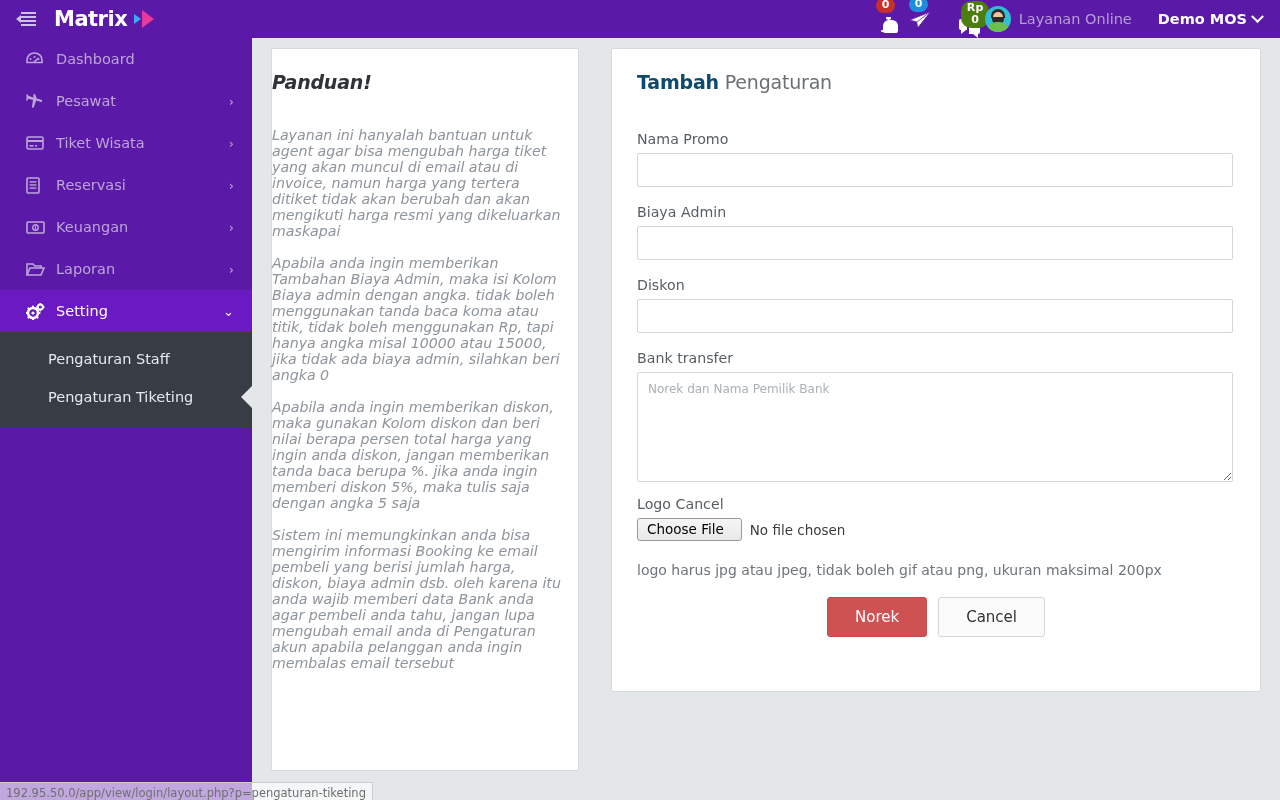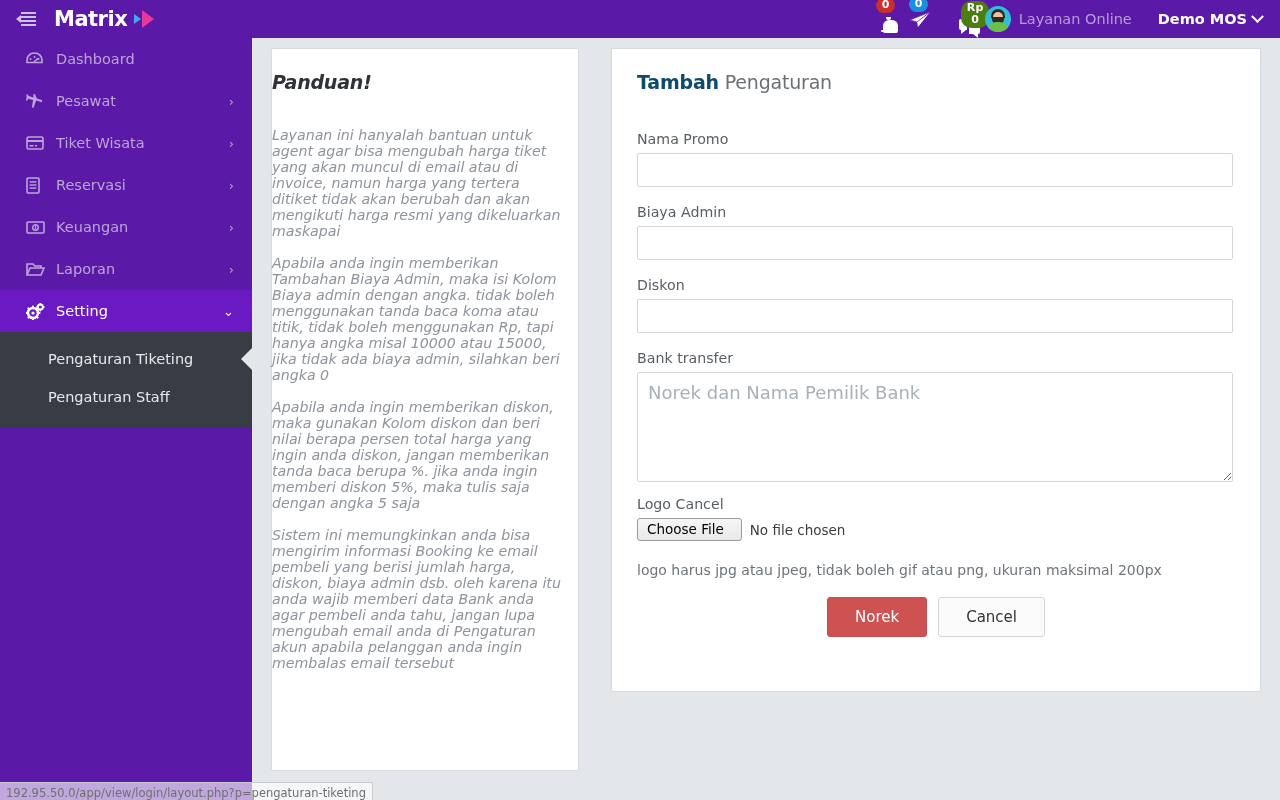--- a/index.html
+++ b/index.html
@@ -650,11 +650,11 @@
 
       <div class="submenu">
         <div class="submenu-item">
+          <span>Pengaturan Staff</span>
+        </div>
+        <div class="submenu-item">
           <span>Pengaturan Tiketing</span>
           <span class="sub-notch"></span>
-        </div>
-        <div class="submenu-item">
-          <span>Pengaturan Staff</span>
         </div>
       </div>
     </div>

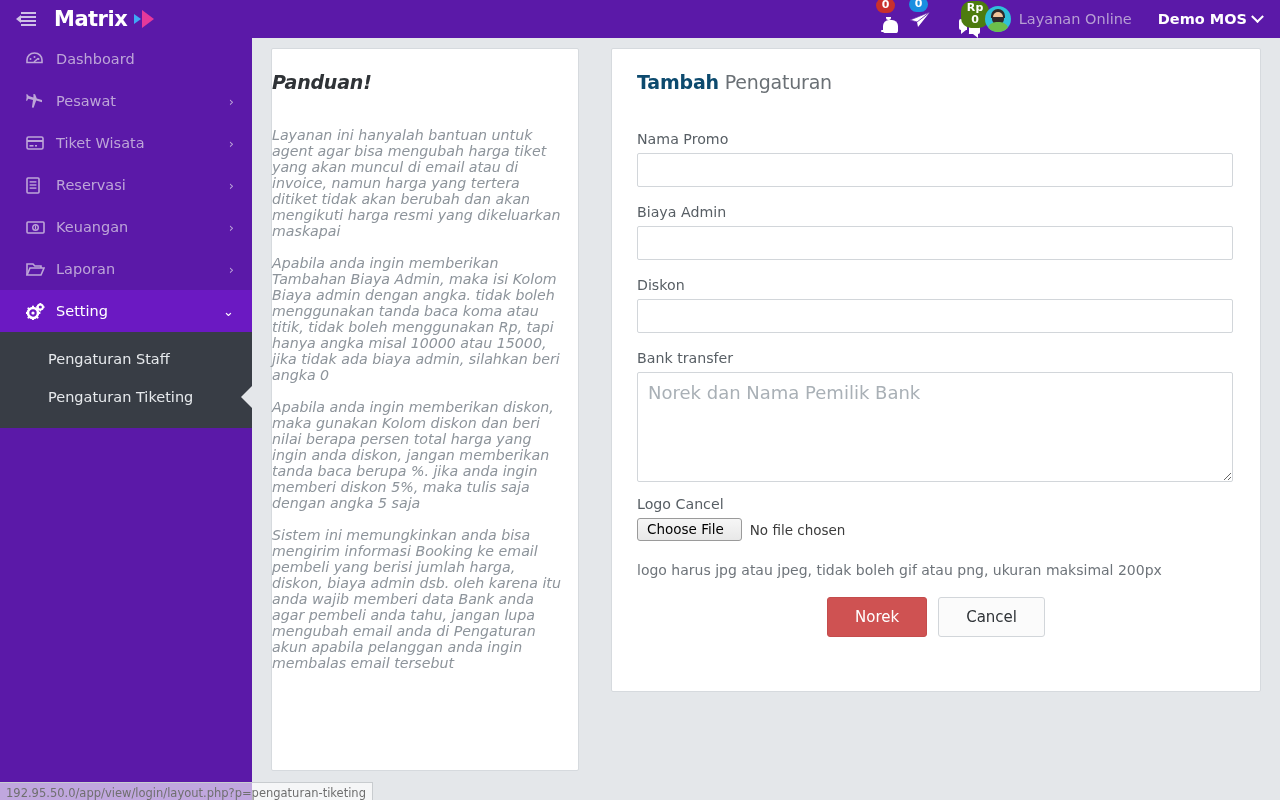--- a/index.html
+++ b/index.html
@@ -414,7 +414,7 @@
     border-radius: 2px;
     background: #fff;
     font-family: "DejaVu Sans", "Liberation Sans", sans-serif;
-    font-size: 18px;
+    font-size: 12px;
     color: #42474b;
     padding: 9px 10px;
     margin-bottom: 14px;

